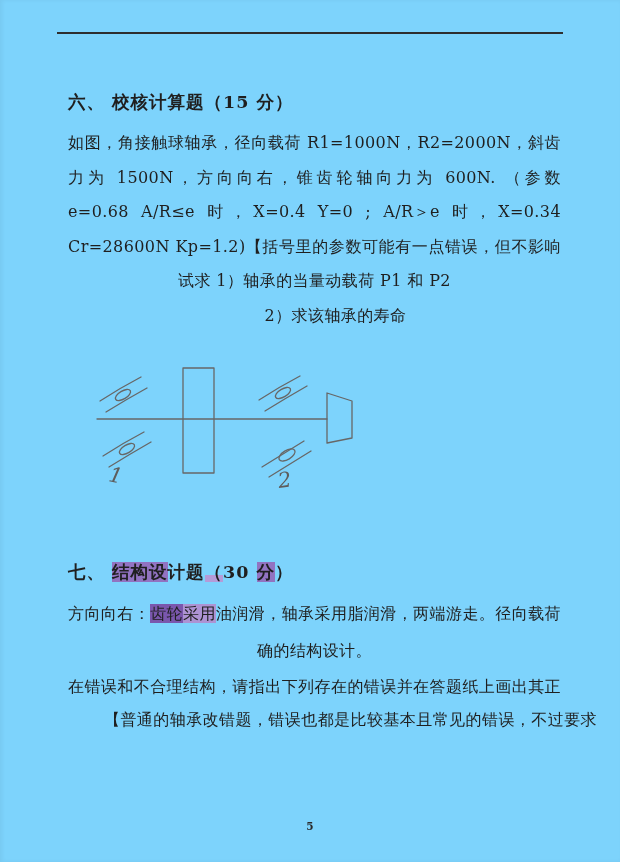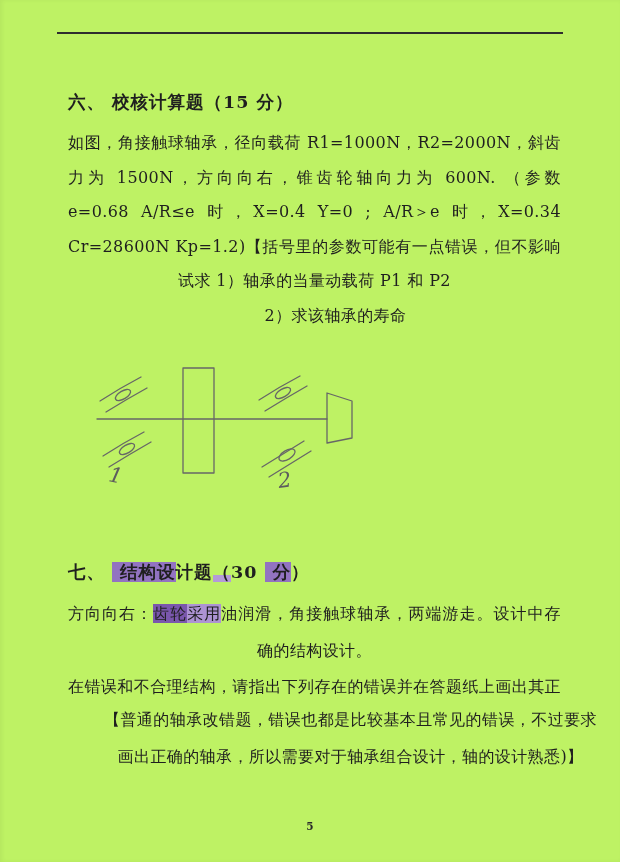--- a/index.html
+++ b/index.html
@@ -12,7 +12,7 @@
     width: 620px;
     height: 862px;
     margin: 0 auto;
-    background: #bef264;
+    background: #7dd3fc;
     overflow: hidden;
     color: #1f1f1f;
     font-family: "DejaVu Serif", "Liberation Serif", serif;

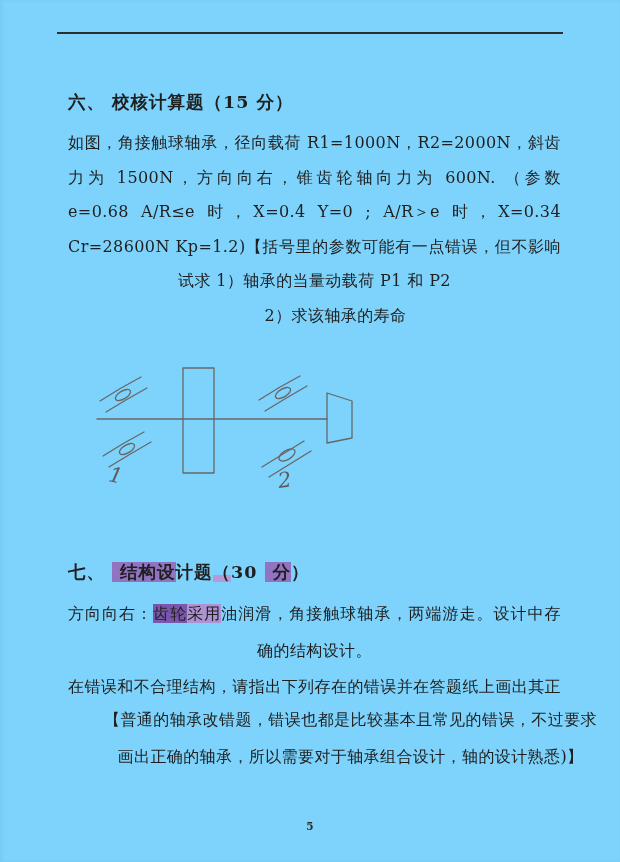--- a/index.html
+++ b/index.html
@@ -57,7 +57,7 @@
     overflow: hidden;
   }
   .line.indent { padding-left: 42px; }
-  .hl      { background: #9273c1; padding-left: 8px; }
+  .hl      { background: #9273c1; }
   .hl-dark { background: #7a57ad; }
   .hl-light{ background: #ad93d3; }
   .hl-mark { background: linear-gradient(to top, #b49bd8 35%, transparent 35%); }

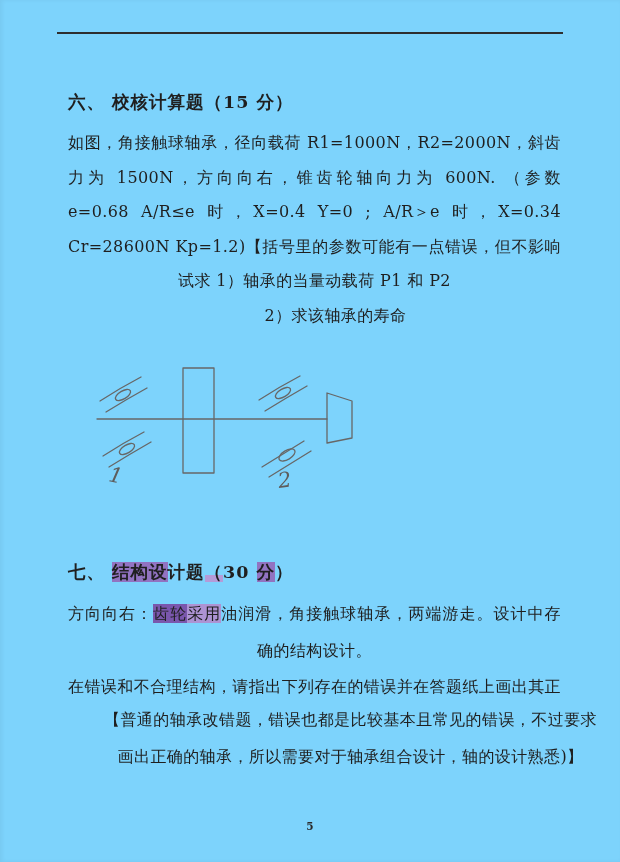--- a/index.html
+++ b/index.html
@@ -148,7 +148,7 @@
   <h2 class="heading h7"><span>七、 </span><span class="hl">结构设</span><span>计题</span><span class="hl-mark">（</span><span>30 </span><span class="hl">分</span><span>）</span></h2>
 
   <div class="para p2">
-    <div class="line just"><span>方向向右：</span><span class="hl-dark">齿轮</span><span class="hl-light">采用</span><span>油润滑，角接触球轴承，两端游走。设计中存</span></div>
+    <div class="line just"><span>方向向右：</span><span class="hl-dark">齿轮</span><span class="hl-light">采用</span><span>油润滑，轴承采用脂润滑，两端游走。径向载荷</span></div>
     <div class="line">确的结构设计。</div>
     <div class="line just">在错误和不合理结构，请指出下列存在的错误并在答题纸上画出其正</div>
   </div>

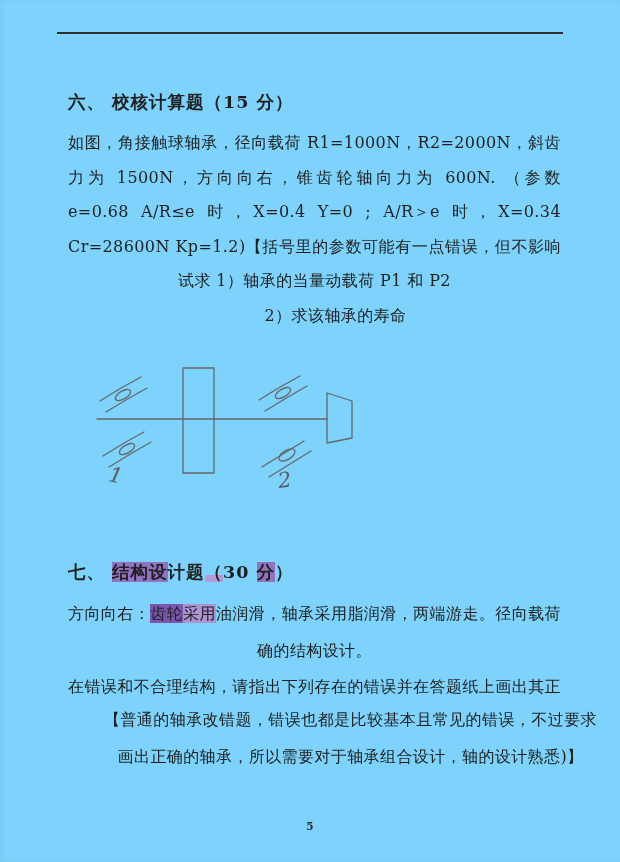--- a/index.html
+++ b/index.html
@@ -155,7 +155,6 @@
 
   <div class="para p3">
     <div class="line just">【普通的轴承改错题，错误也都是比较基本且常见的错误，不过要求</div>
-    <div class="line">画出正确的轴承，所以需要对于轴承组合设计，轴的设计熟悉)】</div>
   </div>
 
   <div class="page-number">5</div>

